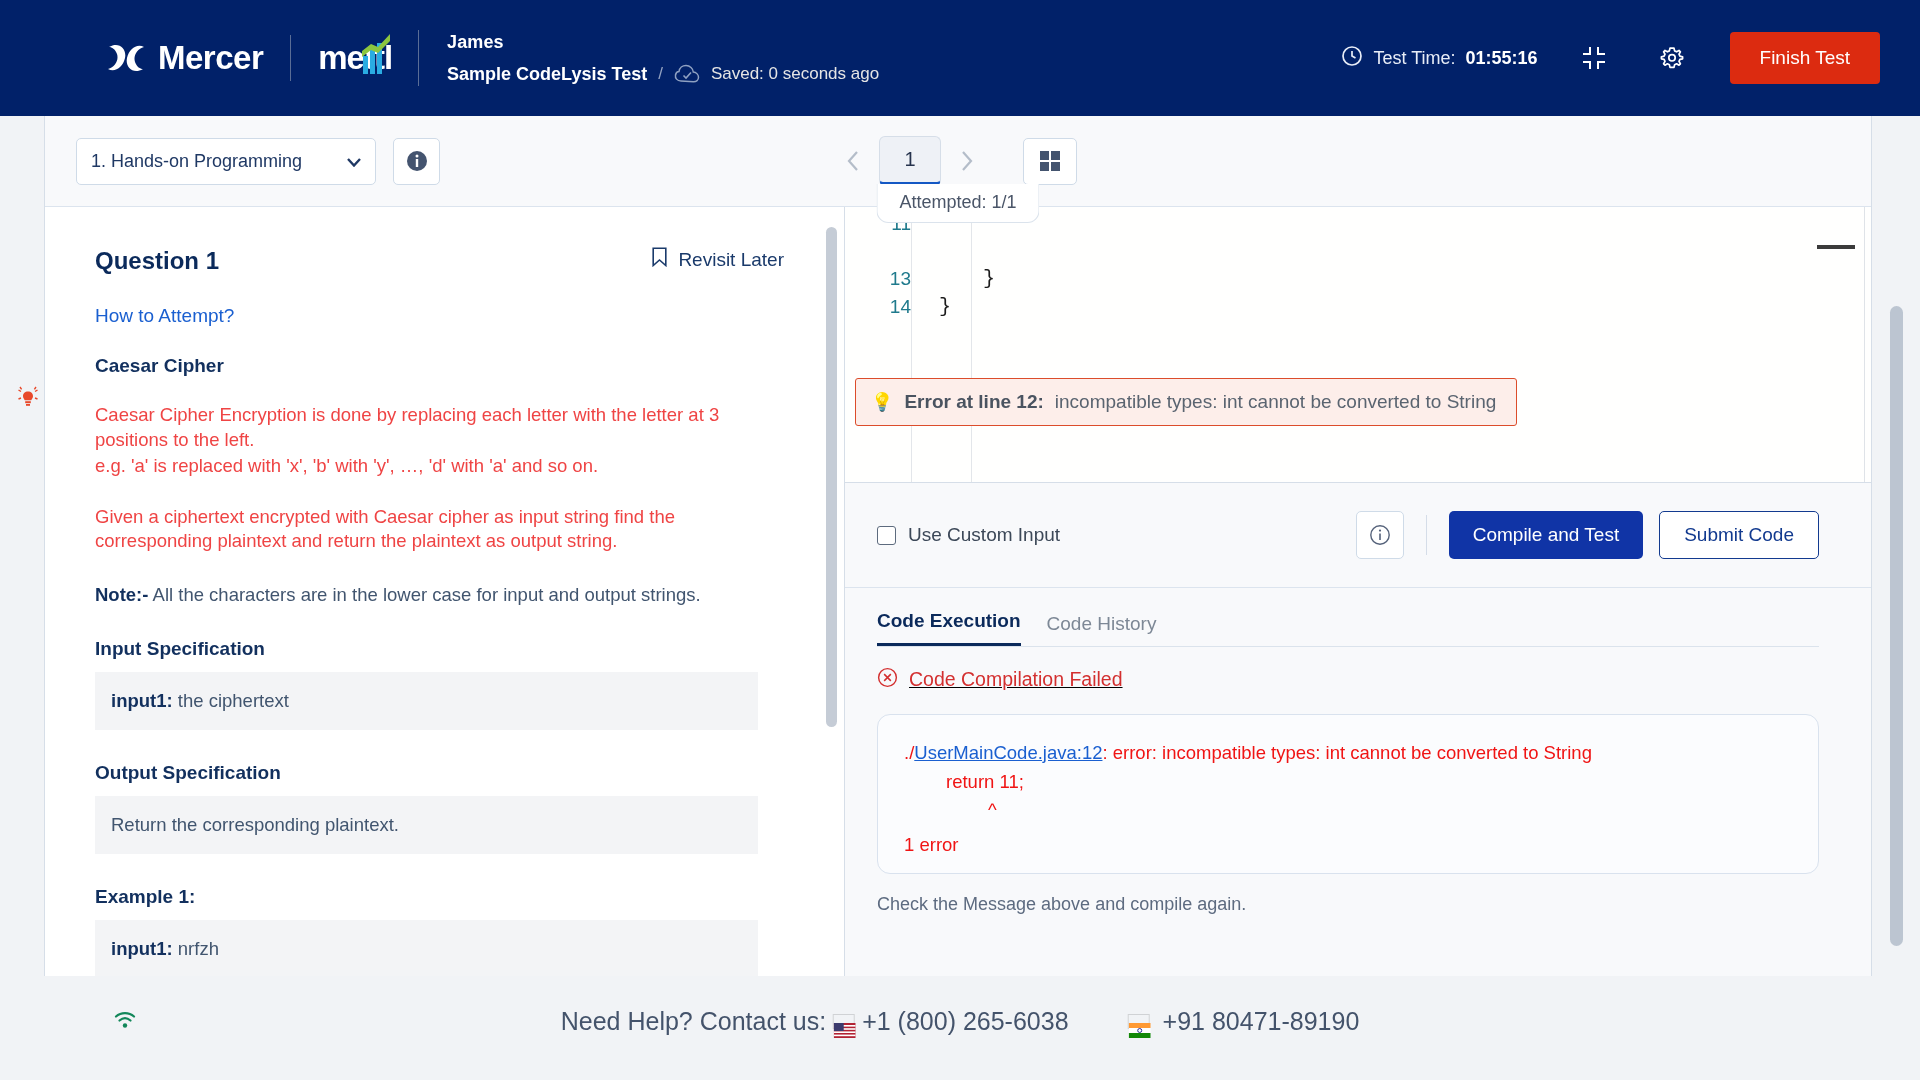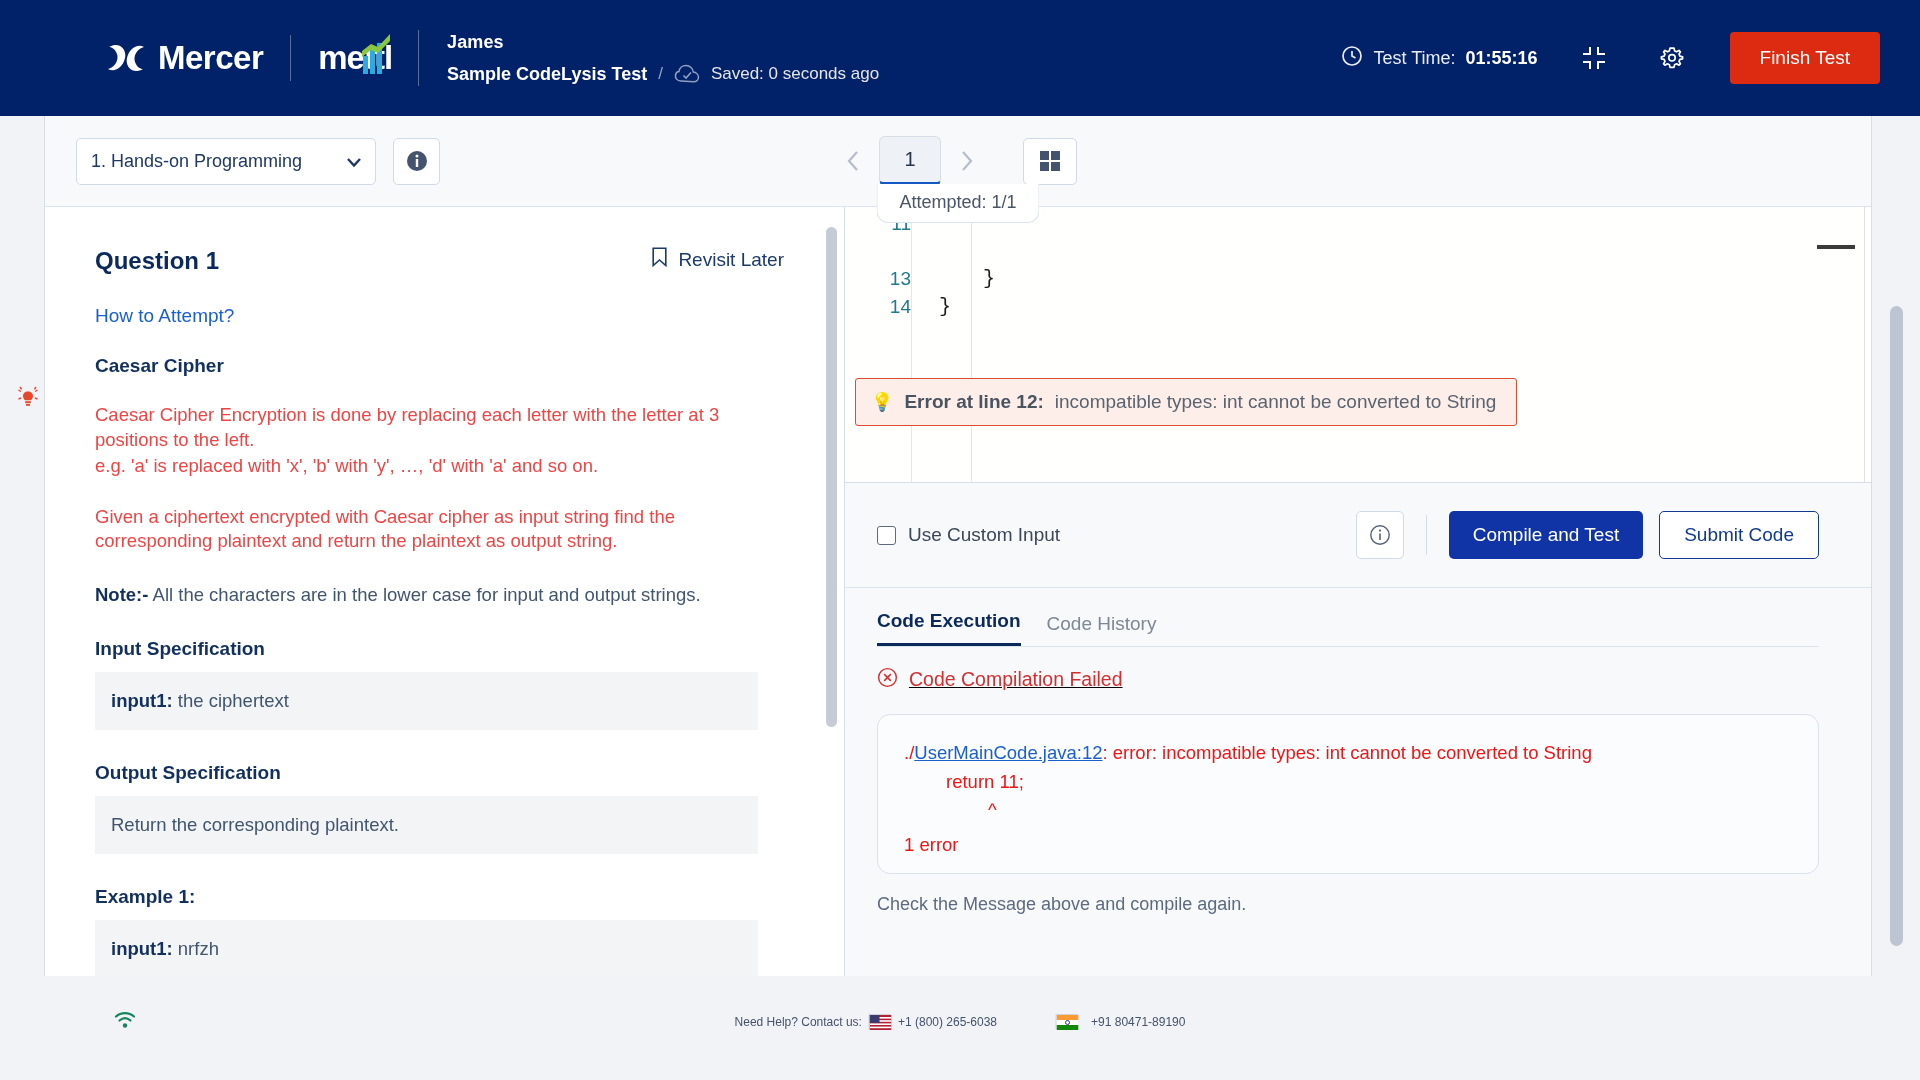--- a/index.html
+++ b/index.html
@@ -217,7 +217,7 @@
   .wifi { margin-left: 113px; }
   .help {
     position: absolute; left: 50%; transform: translateX(-50%);
-    display: flex; align-items: center; gap: 7px; color: #44536b; font-size: 12px;
+    display: flex; align-items: center; gap: 7px; color: #44536b; font-size: 25px;
     white-space: nowrap;
   }
   .flag { width: 22px; height: 15px; display: inline-block; border: 1px solid #00000022; }

